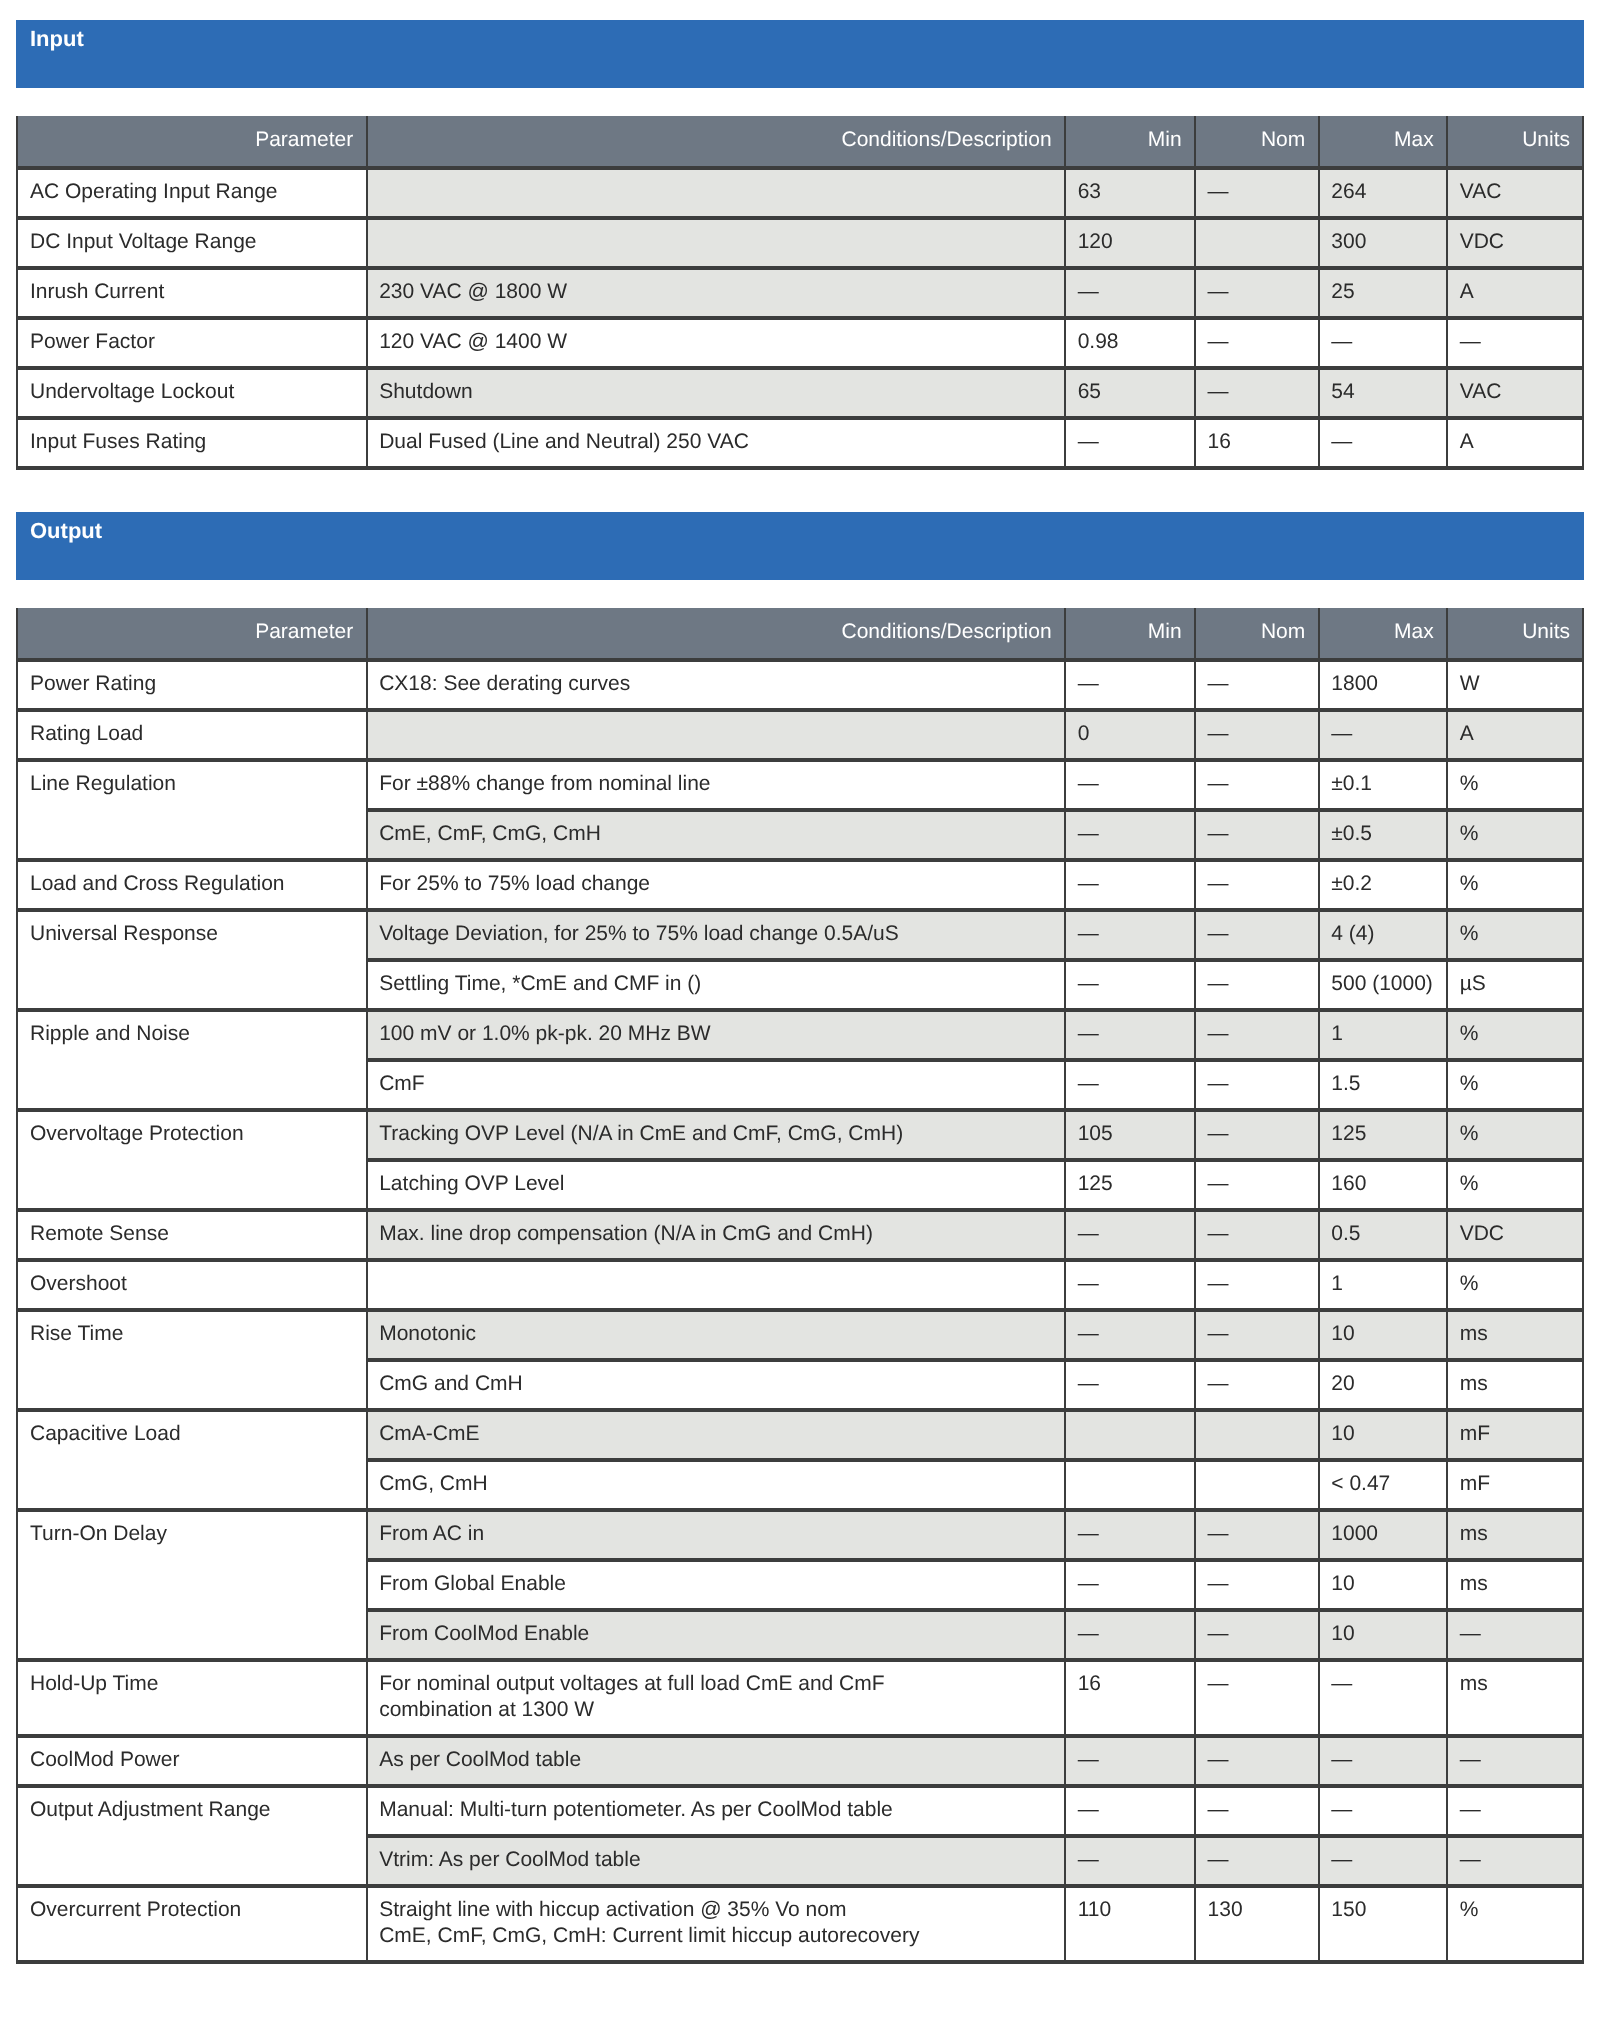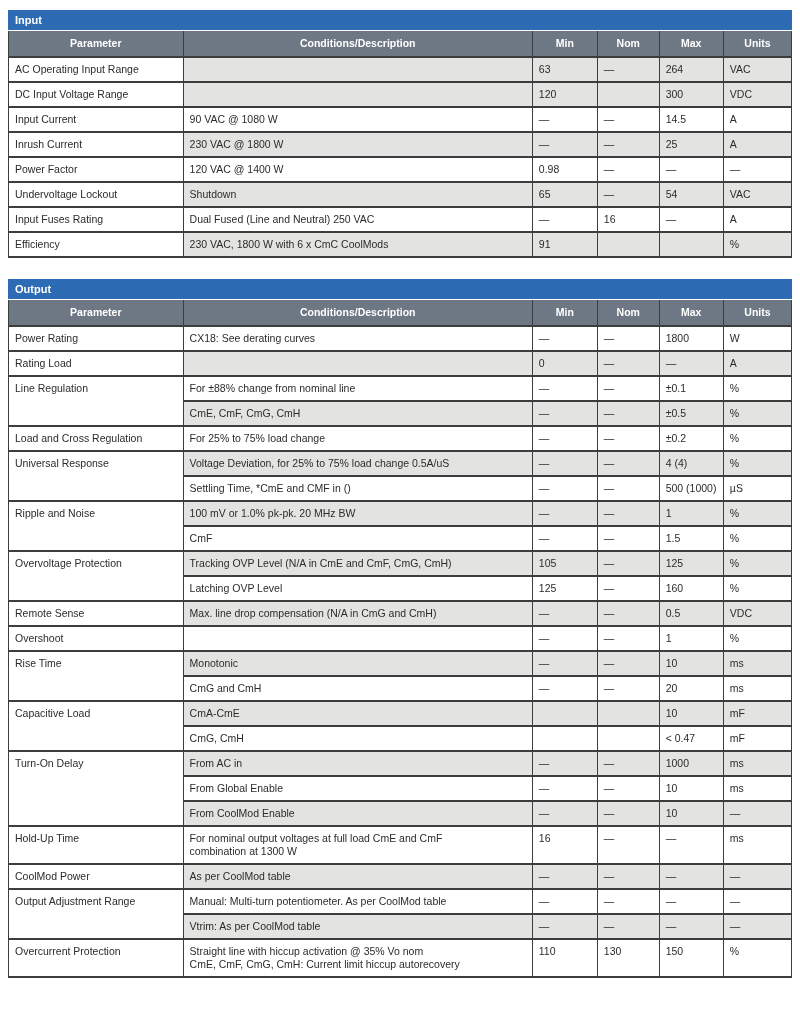--- a/index.html
+++ b/index.html
@@ -18,9 +18,9 @@
     font-size: 11px;
     font-weight: bold;
     padding: 5px 7px 5px;
-    height: 20px;
+    height: 34px;
     line-height: 11px;
-    margin-bottom: 1px;
+    margin-bottom: 14px;
   }
   table.spec {
     width: 100%;

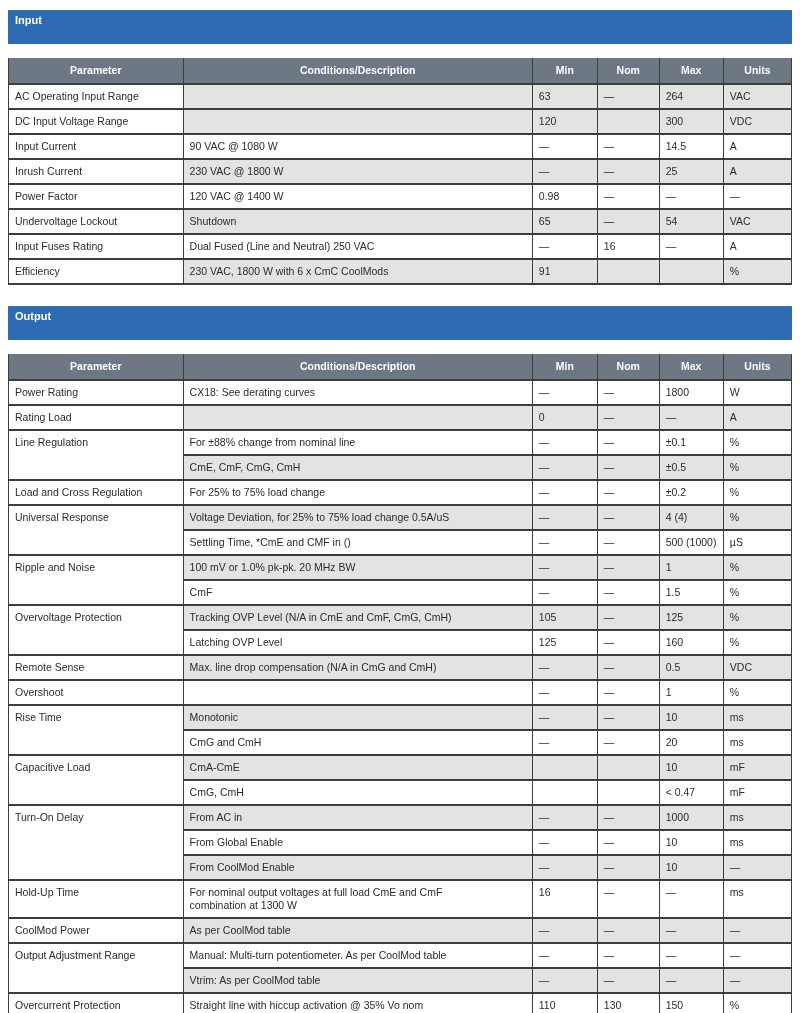--- a/index.html
+++ b/index.html
@@ -37,8 +37,8 @@
     background: #6e7884;
     color: #ffffff;
     font-size: 10.5px;
-    font-weight: bold;
-    text-align: center;
+    font-weight: normal;
+    text-align: right;
     padding: 6px 6px 7px;
     border: 1px solid #3c3d3d;
     border-top: none;

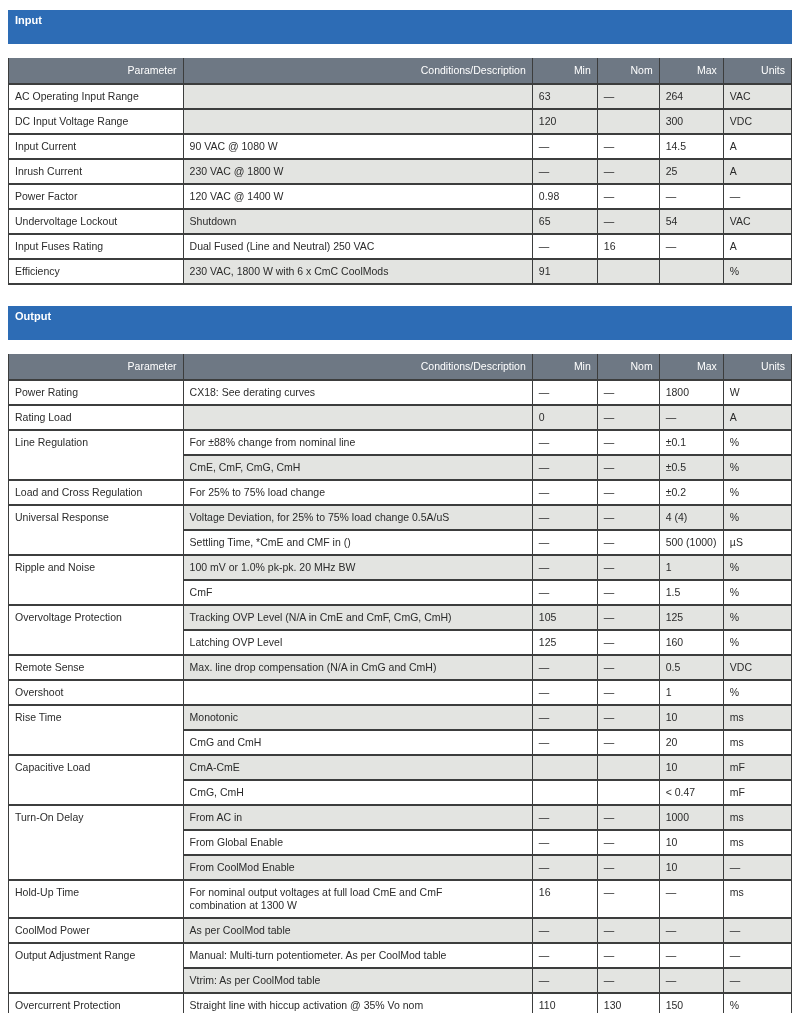--- a/index.html
+++ b/index.html
@@ -101,14 +101,6 @@
             <td>300</td>
             <td>VDC</td>
           </tr>
-          <tr class="">
-            <td class="param" rowspan="1">Input Current</td>
-            <td>90 VAC @ 1080 W</td>
-            <td>—</td>
-            <td>—</td>
-            <td>14.5</td>
-            <td>A</td>
-          </tr>
           <tr class="alt">
             <td class="param" rowspan="1">Inrush Current</td>
             <td>230 VAC @ 1800 W</td>

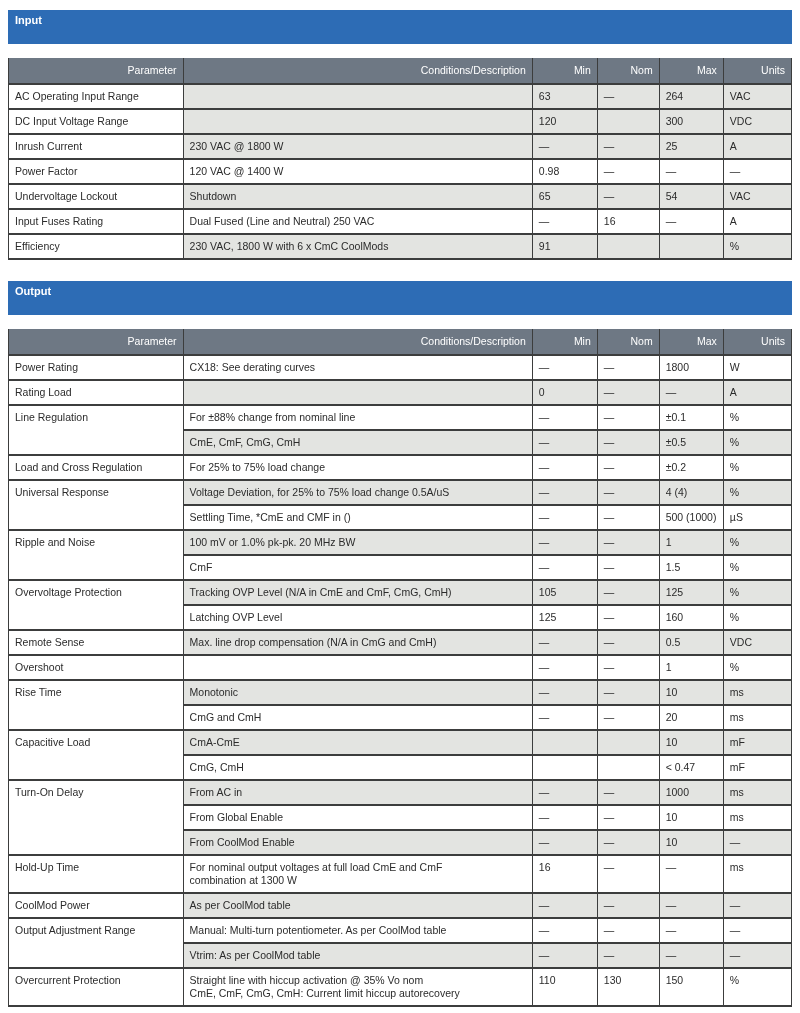--- a/index.html
+++ b/index.html
@@ -133,14 +133,6 @@
             <td>—</td>
             <td>A</td>
           </tr>
-          <tr class="alt">
-            <td class="param" rowspan="1">Efficiency</td>
-            <td>230 VAC, 1800 W with 6 x CmC CoolMods</td>
-            <td>91</td>
-            <td></td>
-            <td></td>
-            <td>%</td>
-          </tr>
         </tbody>
       </table>
     </div>

